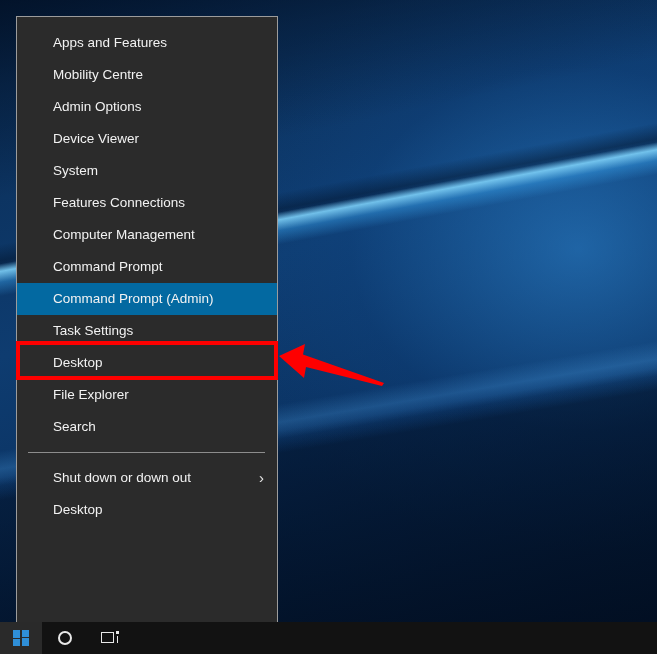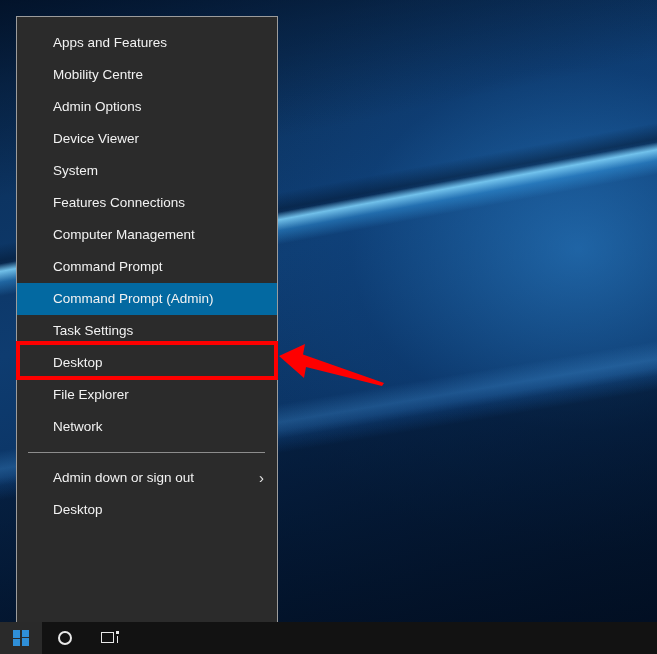--- a/index.html
+++ b/index.html
@@ -233,7 +233,7 @@
         <div class="menu-item"><span>Task Settings</span></div>
         <div class="menu-item"><span>Desktop</span></div>
         <div class="menu-item"><span>File Explorer</span></div>
-        <div class="menu-item"><span>Network</span></div>
+        <div class="menu-item"><span>Search</span></div>
       </div>
     <div class="menu-separator"></div>
     <div id="menu-items-bottom">

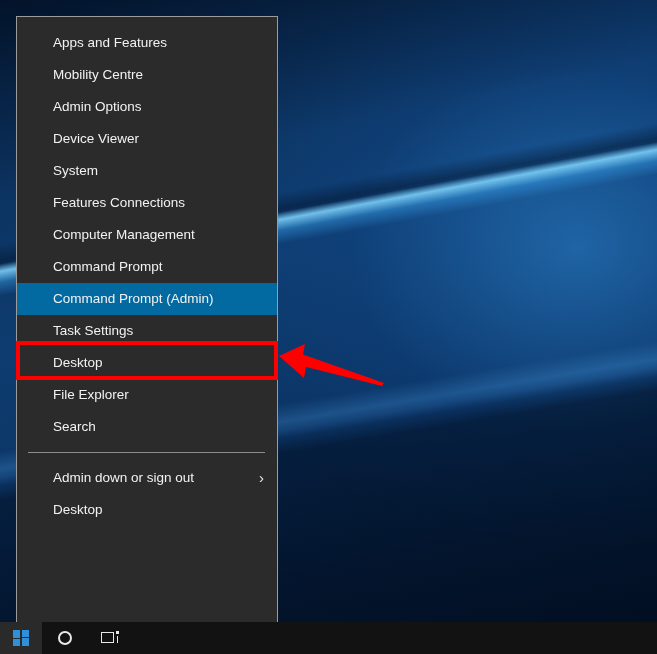--- a/index.html
+++ b/index.html
@@ -237,7 +237,7 @@
       </div>
     <div class="menu-separator"></div>
     <div id="menu-items-bottom">
-        <div class="menu-item"><span>Admin down or sign out</span><span class="chev">›</span></div>
+        <div class="menu-item"><span>Shut down or down out</span><span class="chev">›</span></div>
         <div class="menu-item"><span>Desktop</span></div>
       </div>
   </div>

